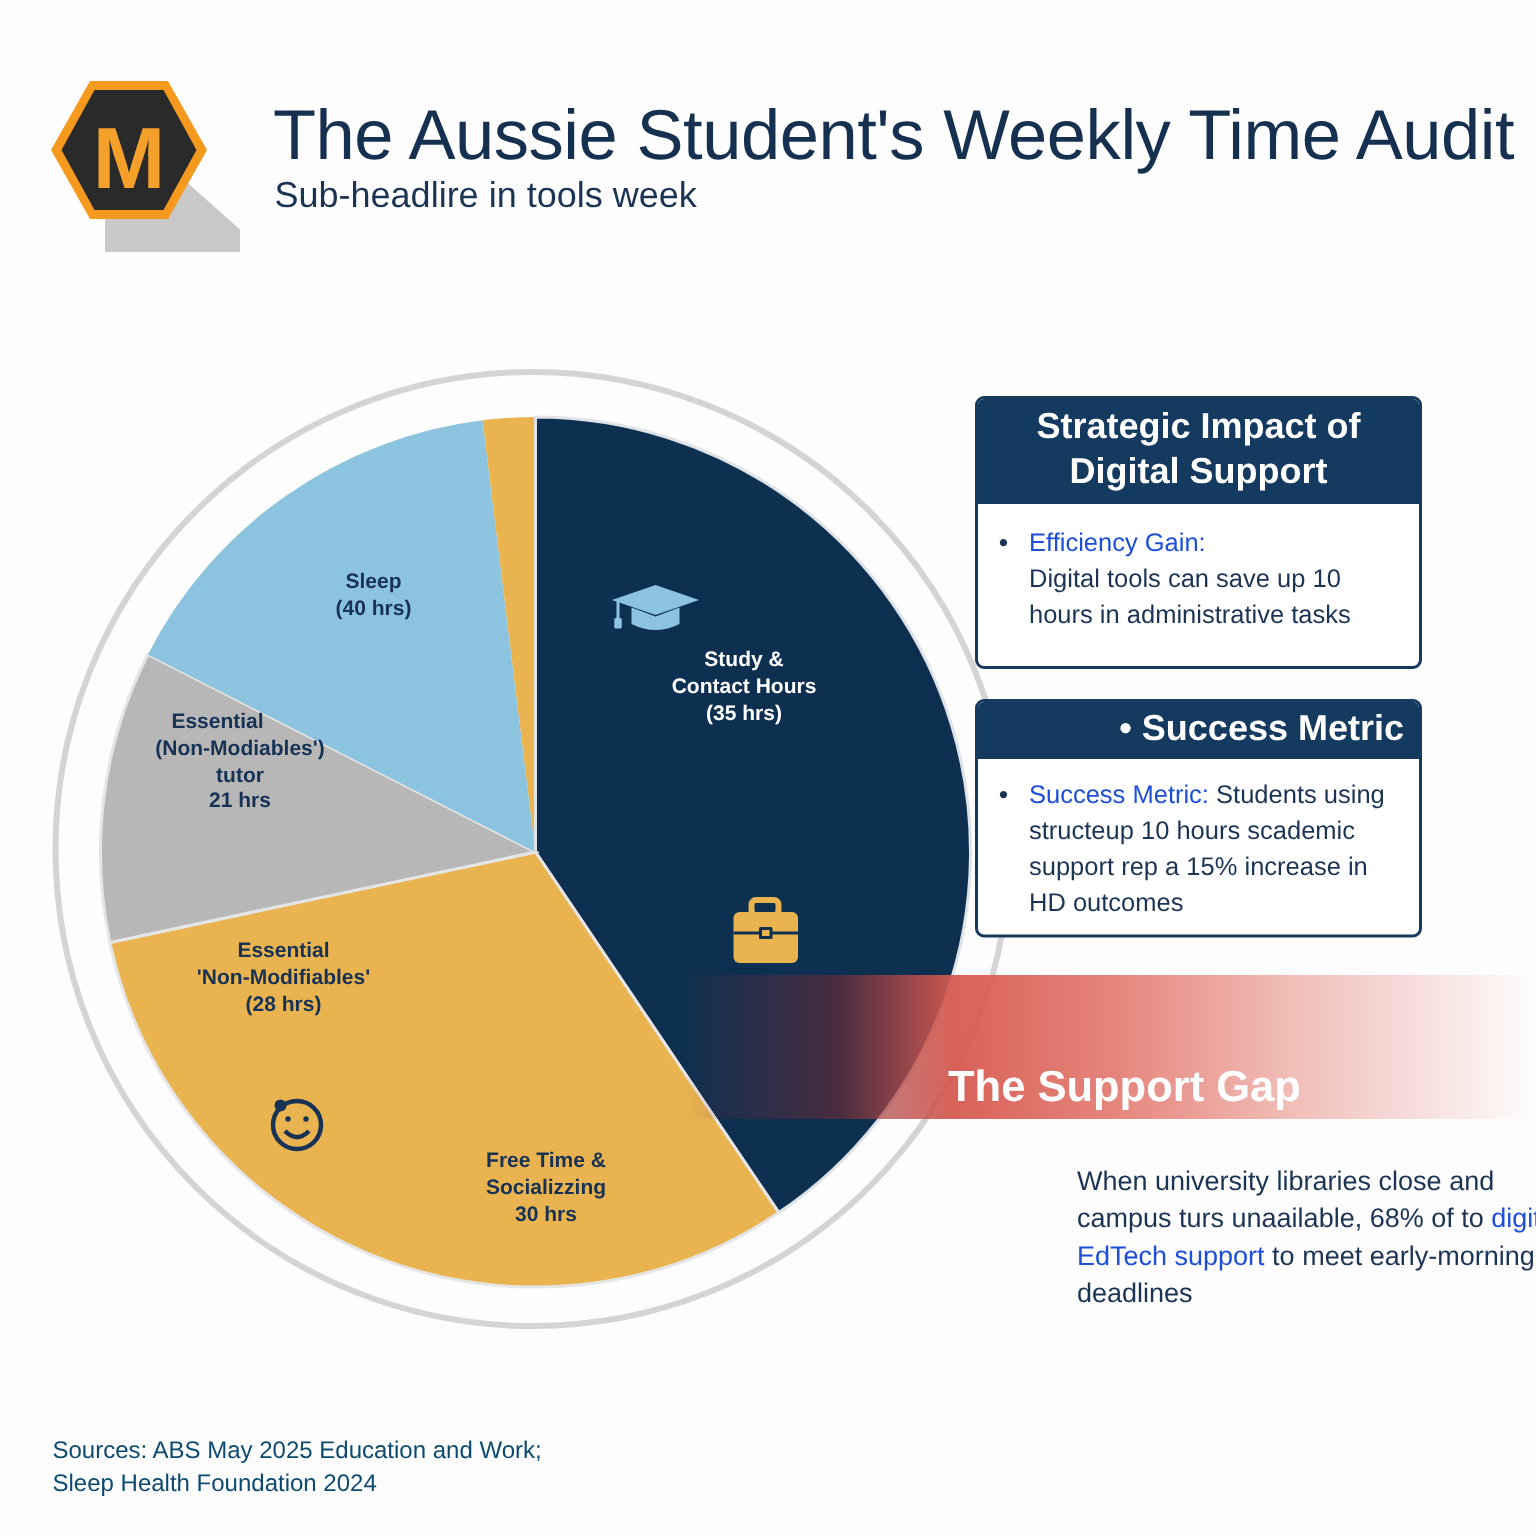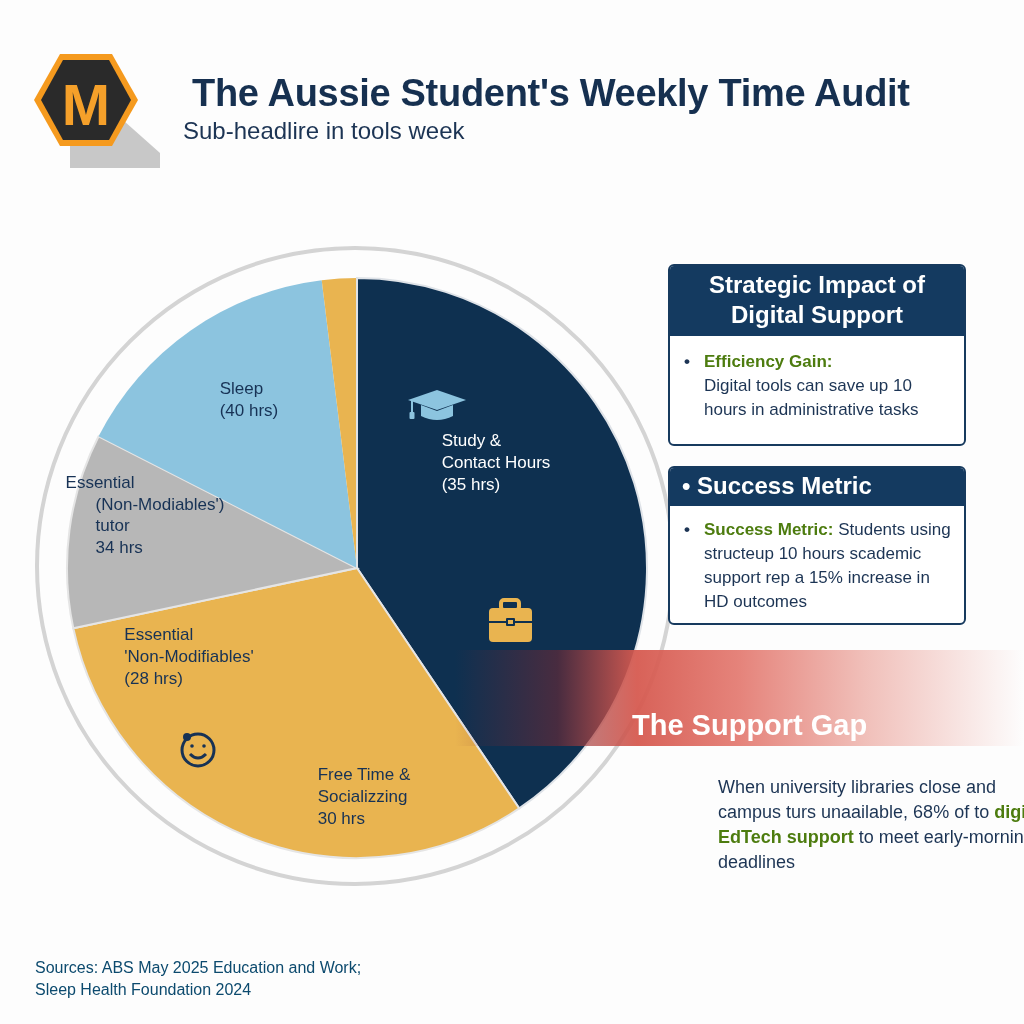--- a/index.html
+++ b/index.html
@@ -11,8 +11,8 @@
   }
   .logo { position:absolute; left:30px; top:48px; width:130px; height:120px; }
   .title {
-    position:absolute; left:182px; top:62px; margin:10px;
-    font-size:38px; font-weight:bold; color:#163050; letter-spacing:-0.3px;
+    position:absolute; left:182px; top:62px; margin:0;
+    font-size:47px; font-weight:normal; color:#163050; letter-spacing:-0.3px;
     white-space:nowrap;
   }
   .subtitle {

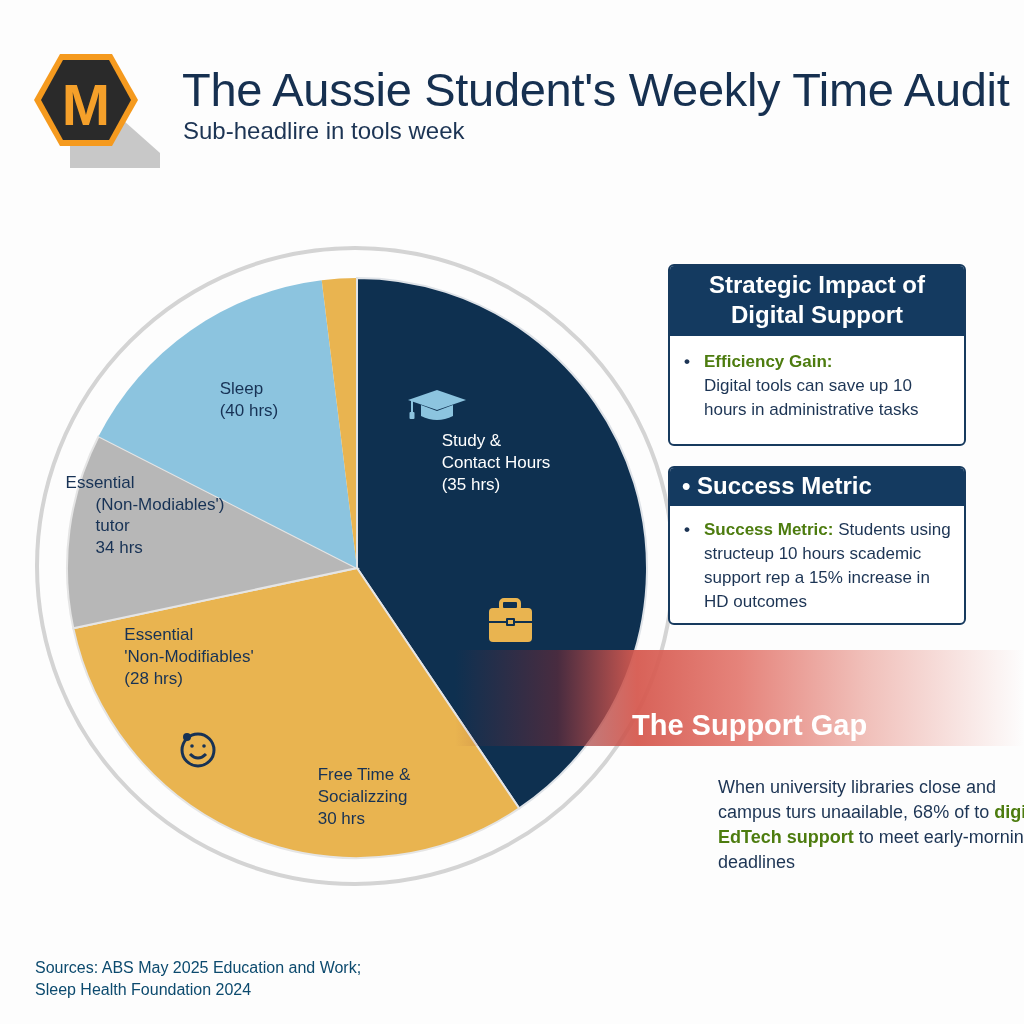--- a/index.html
+++ b/index.html
@@ -26,7 +26,7 @@
   }
   .slice-label.light { color:#ffffff; }
   .card {
-    position:absolute; left:668px; width:294px; background:#ffffff;
+    position:absolute; left:650px; width:294px; background:#ffffff;
     border:2px solid #173a5e; border-radius:6px; overflow:hidden;
   }
   .card-head {

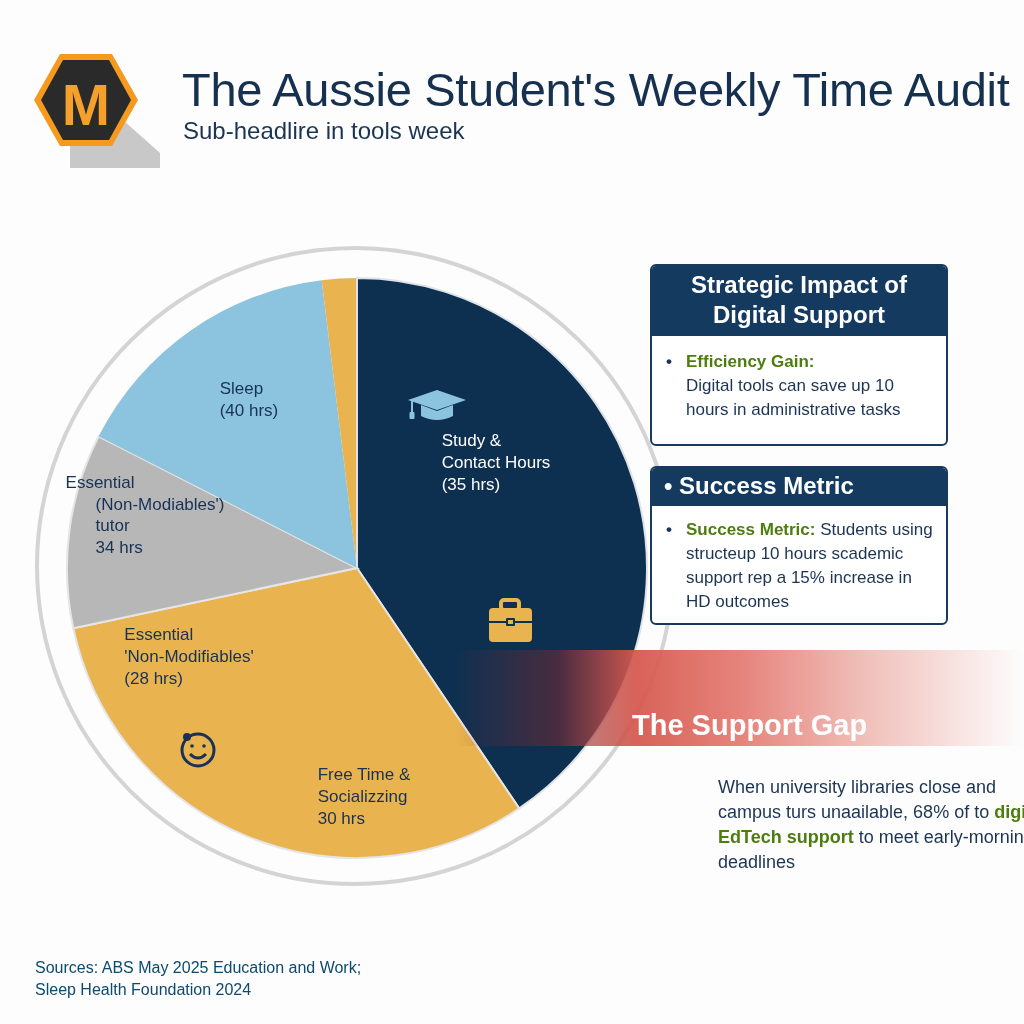--- a/index.html
+++ b/index.html
@@ -36,7 +36,7 @@
   .card-body { padding:14px 12px 14px 14px; font-size:17px; line-height:24px; color:#1c3454; }
   .bullet-row { display:flex; }
   .bullet-dot { width:20px; flex:0 0 20px; font-weight:bold; }
-  .bold { font-weight:bold; color:#4d7c0f; }
+  .bold { font-weight:normal; color:#1d4ed8; }
   .gap-band {
     position:absolute; left:455px; top:650px; width:569px; height:96px;
     background:linear-gradient(90deg, rgba(20,40,70,0) 0%, rgba(120,40,50,0.55) 18%, rgba(214,90,80,0.95) 32%, rgba(225,110,100,0.85) 50%, rgba(232,150,140,0.6) 72%, rgba(255,255,255,0) 100%);

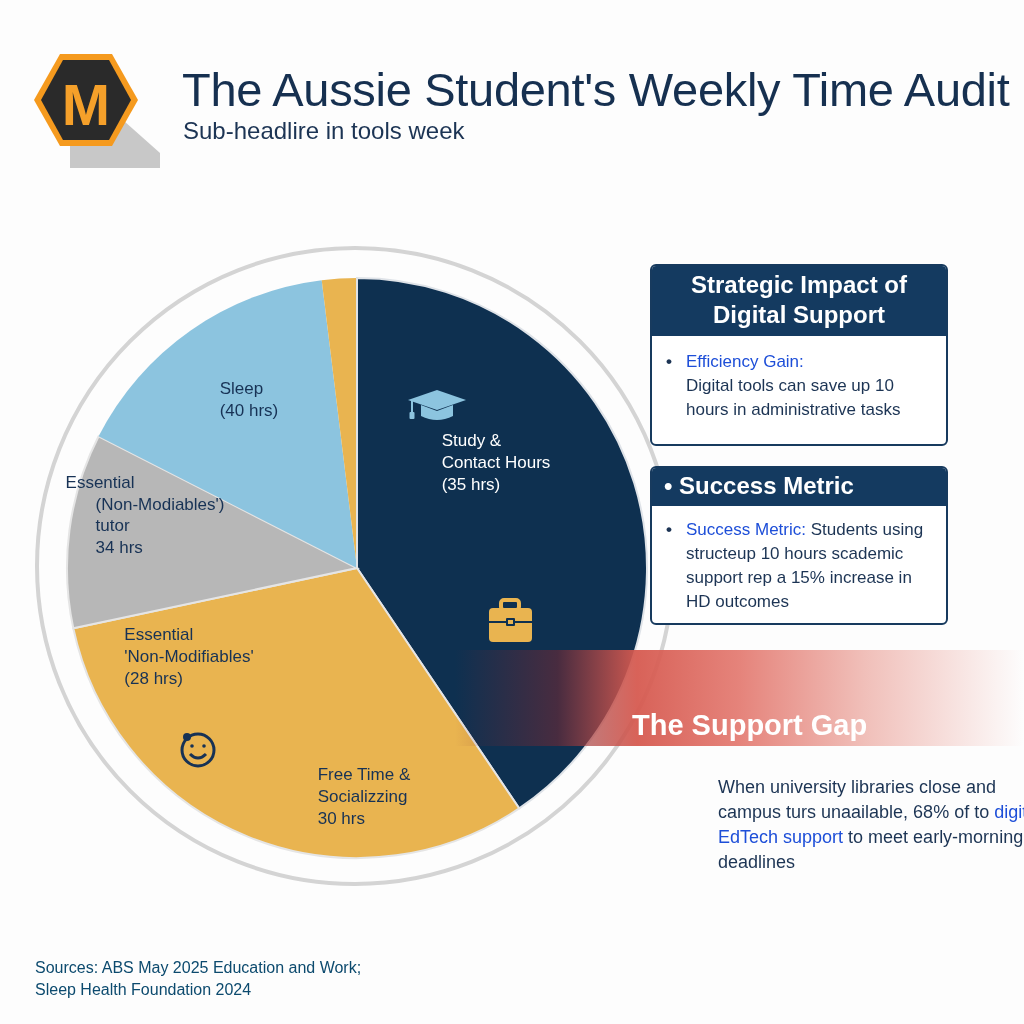--- a/index.html
+++ b/index.html
@@ -21,7 +21,7 @@
   }
   .pie-wrap { position:absolute; left:0; top:0; width:1024px; height:1024px; }
   .slice-label {
-    position:absolute; text-align:left; font-weight:normal; font-size:17px;
+    position:absolute; text-align:center; font-weight:bold; font-size:14px;
     line-height:1.3; color:#173255; white-space:nowrap; transform:translateX(-50%);
   }
   .slice-label.light { color:#ffffff; }

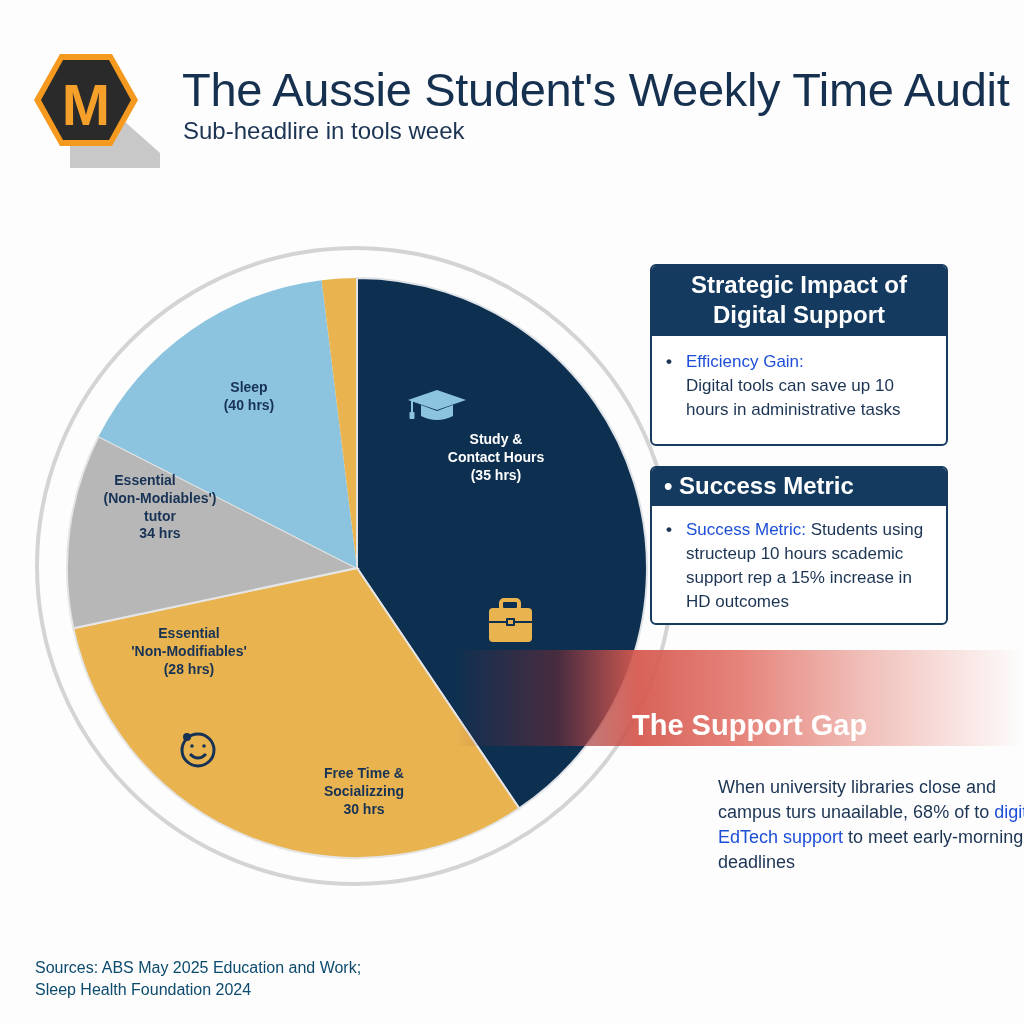--- a/index.html
+++ b/index.html
@@ -148,7 +148,7 @@
 </div>
 
 <div class="card" style="top:466px; height:155px;">
-  <div class="card-head" style="text-align:left; padding:3px 10px 5px 12px;">• Success Metric</div>
+  <div class="card-head" style="text-align:right; padding:3px 10px 5px 12px;">• Success Metric</div>
   <div class="card-body" style="padding-top:12px;">
     <div class="bullet-row">
       <span class="bullet-dot">•</span>

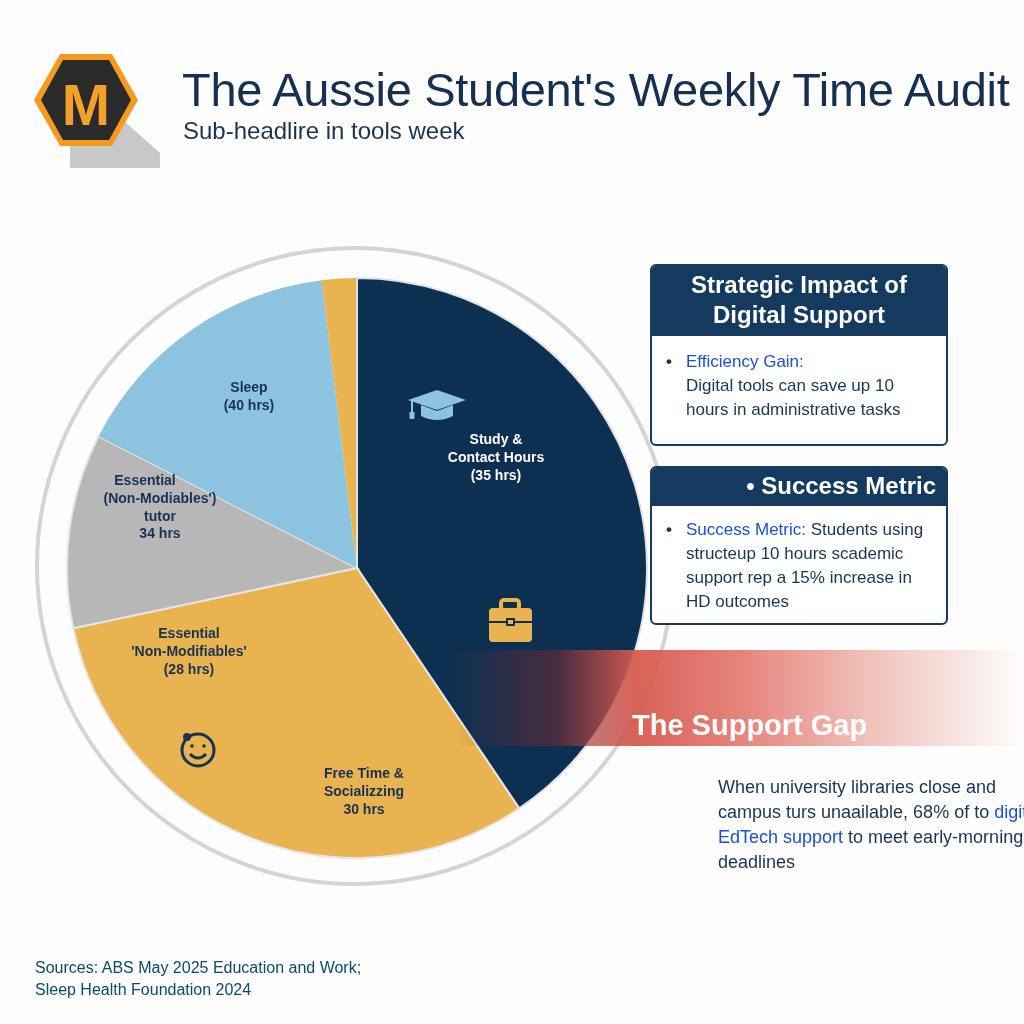--- a/index.html
+++ b/index.html
@@ -117,7 +117,7 @@
   <div style="margin-left:-30px;">Essential</div>
   <div>(Non-Modiables')</div>
   <div>tutor</div>
-  <div>34 hrs</div>
+  <div>21 hrs</div>
 </div>
 <div class="slice-label" style="left:189px; top:624px;">
   <div>Essential</div>

